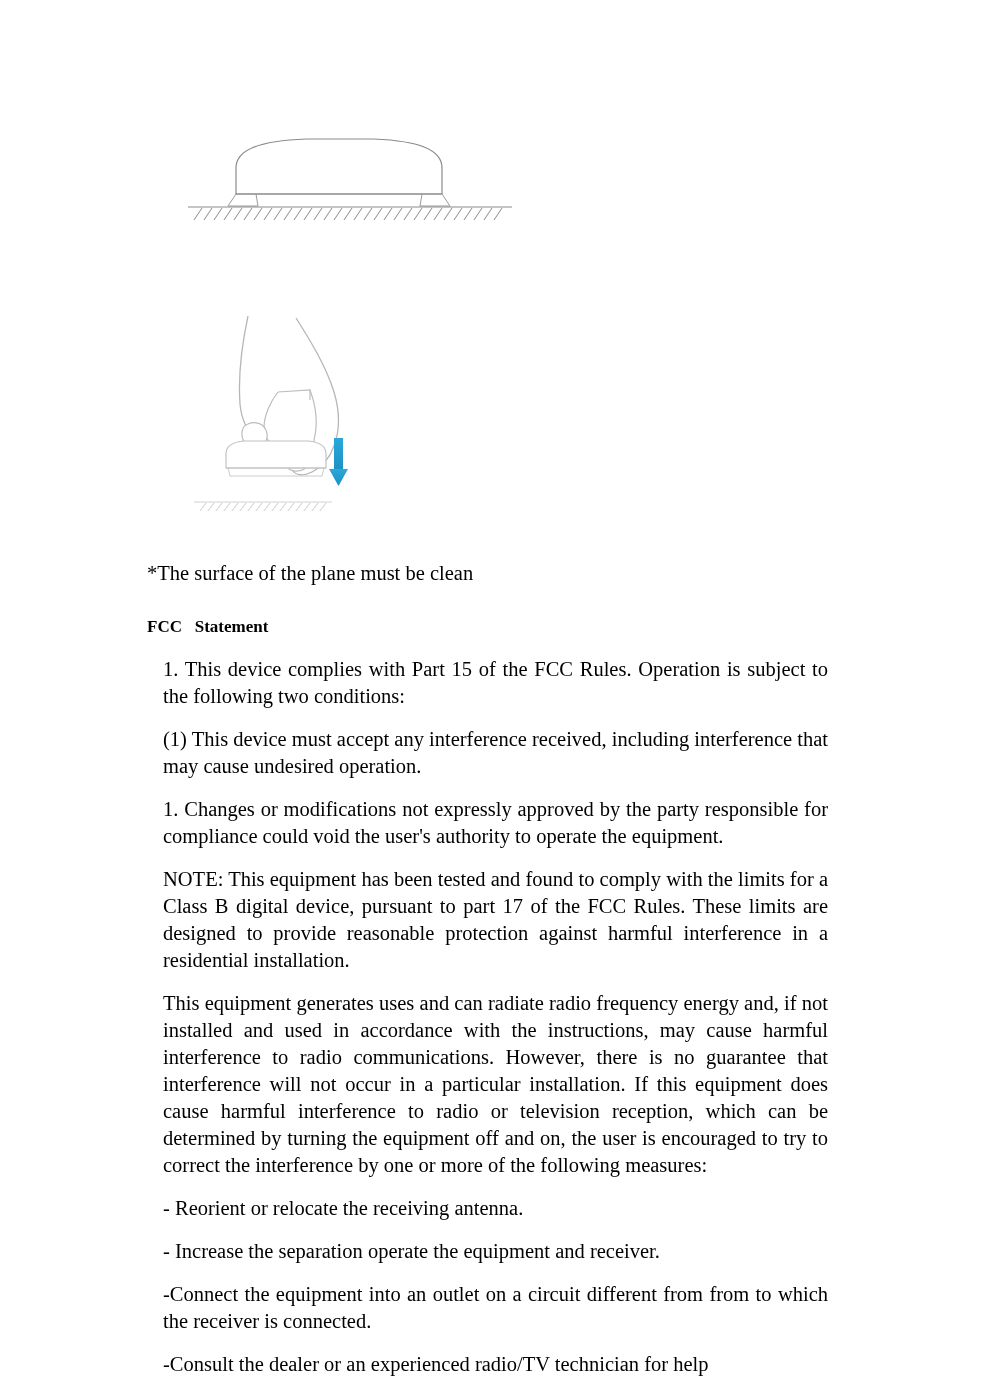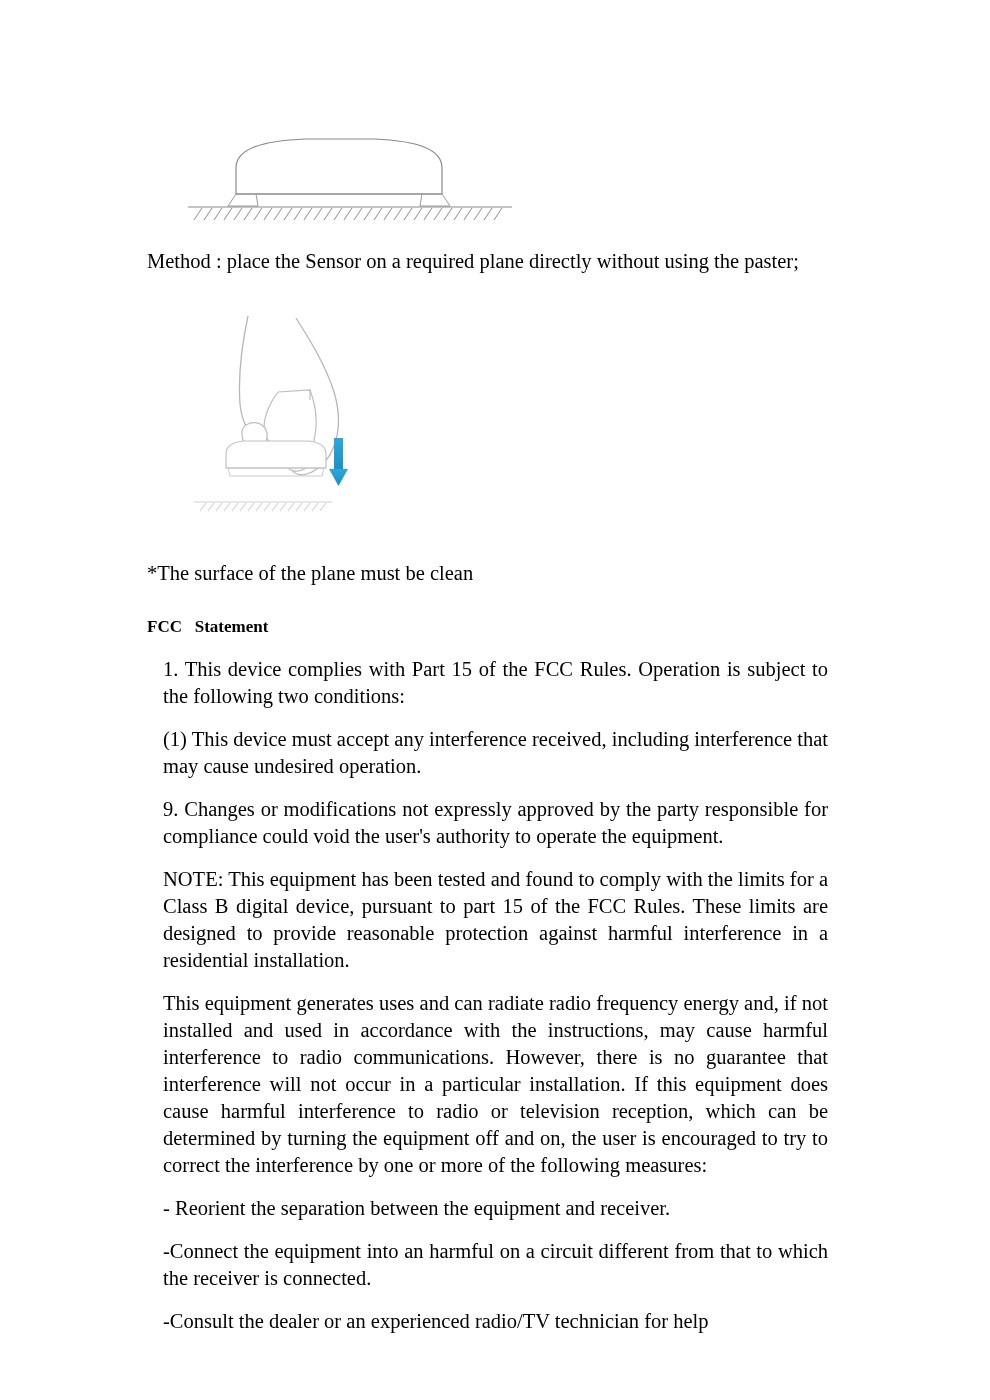--- a/index.html
+++ b/index.html
@@ -151,7 +151,6 @@
     </svg>
   </div>
 
-  <div class="method-line">Method : place the Sensor on a required plane directly without using the paster;</div>
 
   <div class="fig-hand">
     <svg width="250" height="230" viewBox="0 0 250 230" xmlns="http://www.w3.org/2000/svg">

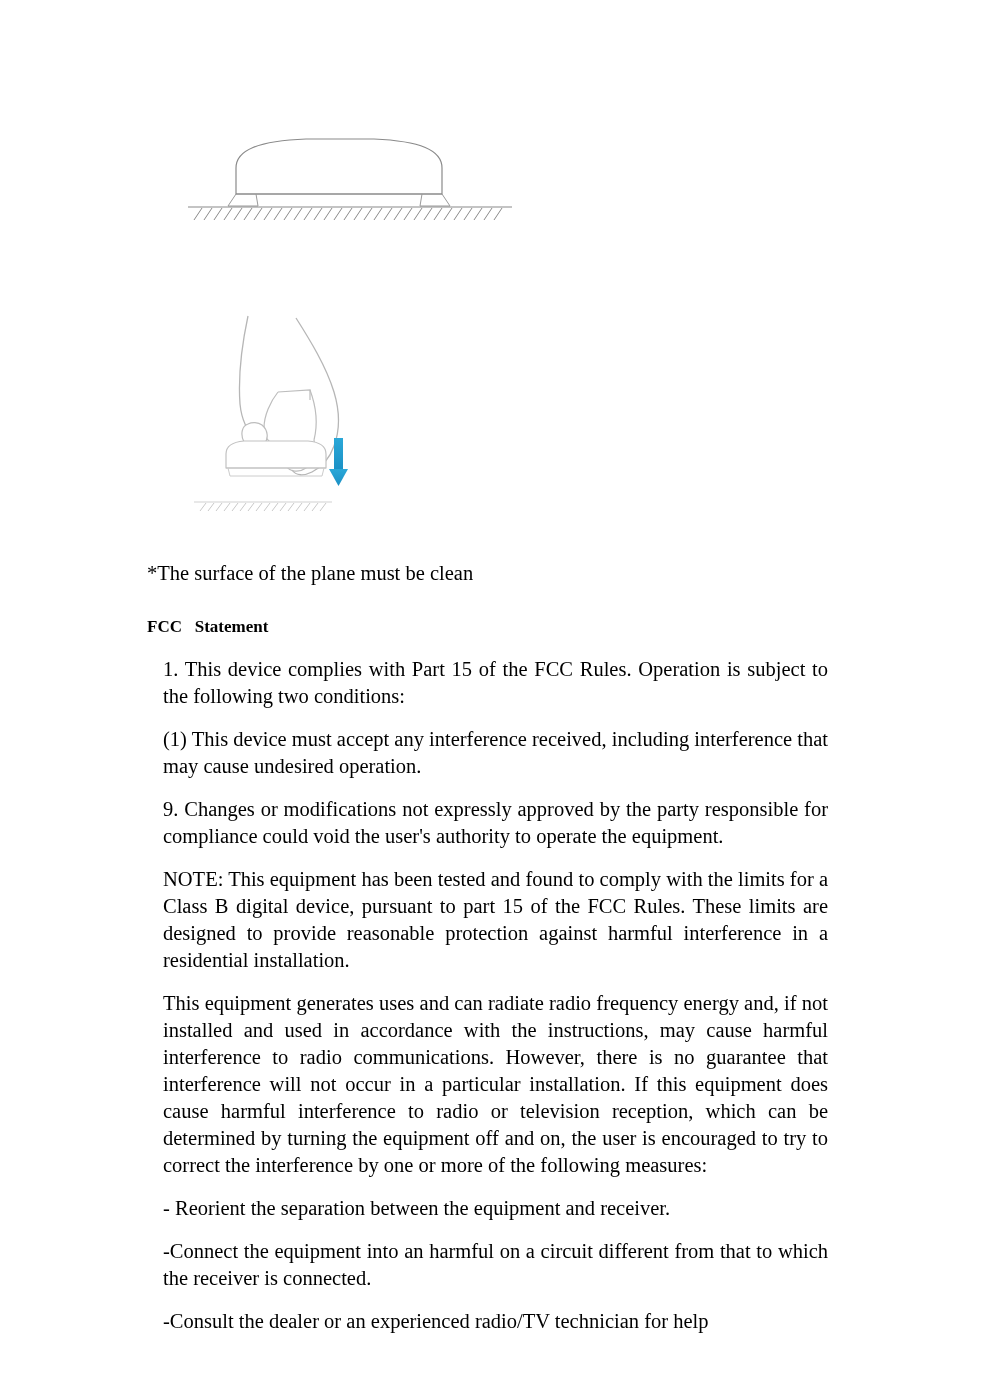--- a/index.html
+++ b/index.html
@@ -217,7 +217,7 @@
   <div class="fcc-body">
     <p class="">1. This device complies with Part 15 of the FCC Rules. Operation is subject to the following two conditions:</p>
     <p class="">(1) This device must accept any interference received, including interference that may cause undesired operation.</p>
-    <p class="">9. Changes or modifications not expressly approved by the party responsible for compliance could void the user's authority to operate the equipment.</p>
+    <p class="">1. Changes or modifications not expressly approved by the party responsible for compliance could void the user's authority to operate the equipment.</p>
     <p class="">NOTE: This equipment has been tested and found to comply with the limits for a Class B digital device, pursuant to part 15 of the FCC Rules.    These limits are designed to provide reasonable protection against harmful interference in a residential installation.</p>
     <p class="">This equipment generates uses and can radiate radio frequency energy and, if not installed and used in accordance with the instructions, may cause harmful interference to radio communications.    However, there is no guarantee that interference will not occur in a particular installation.    If this equipment does cause harmful interference to radio or television reception, which can be determined by turning the equipment off and on, the user is encouraged to try to correct the interference by one or more of the following measures:</p>
     <p class="nojust">- Reorient the separation between the equipment and receiver.</p>

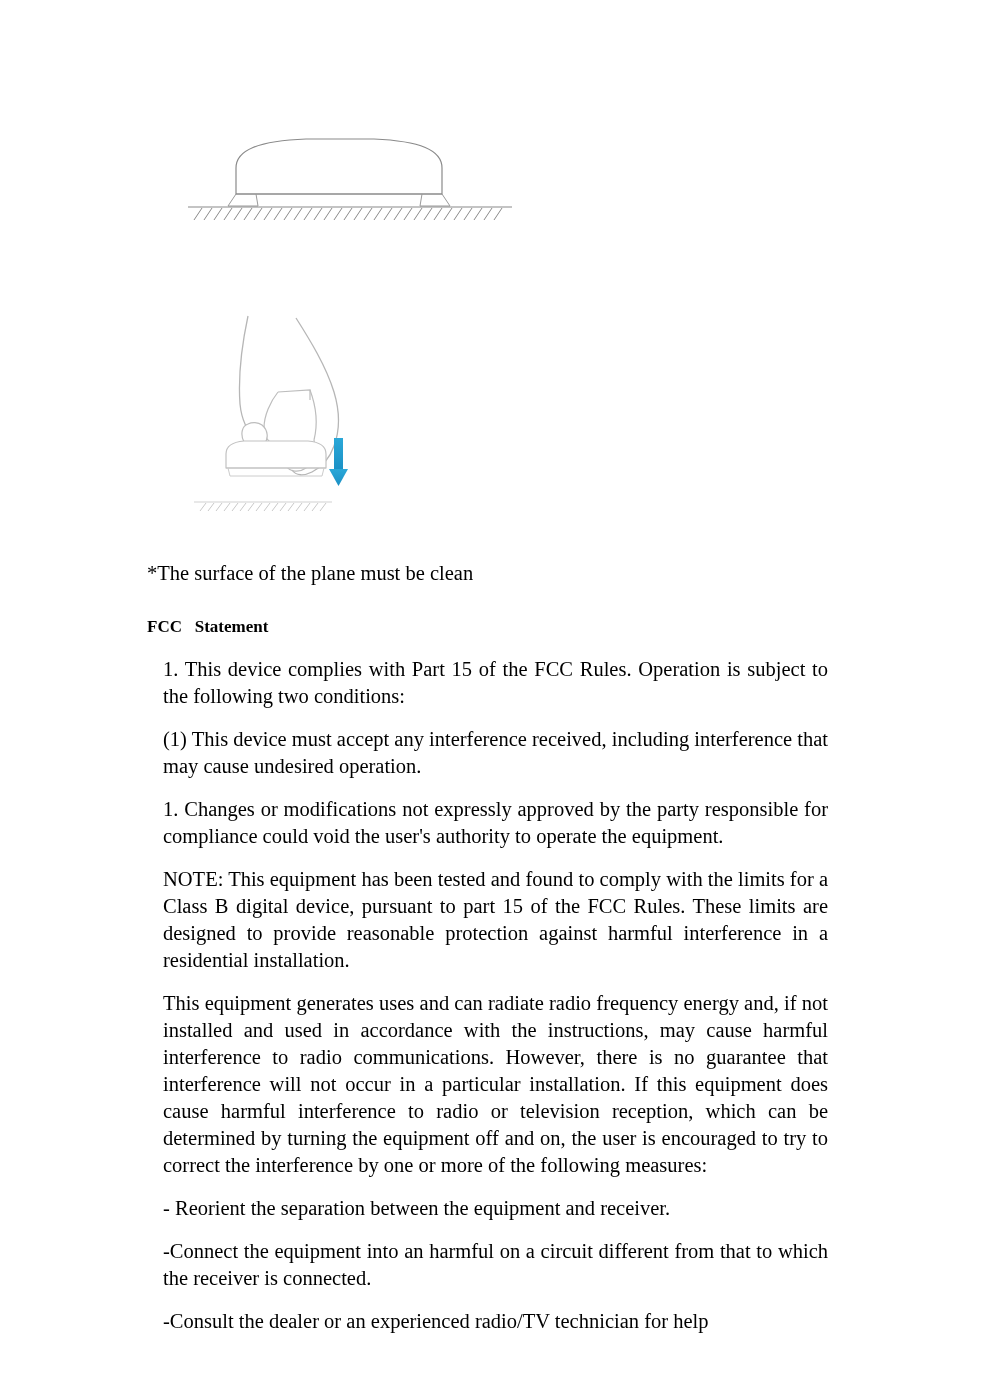--- a/index.html
+++ b/index.html
@@ -218,7 +218,7 @@
     <p class="">1. This device complies with Part 15 of the FCC Rules. Operation is subject to the following two conditions:</p>
     <p class="">(1) This device must accept any interference received, including interference that may cause undesired operation.</p>
     <p class="">1. Changes or modifications not expressly approved by the party responsible for compliance could void the user's authority to operate the equipment.</p>
-    <p class="">NOTE: This equipment has been tested and found to comply with the limits for a Class B digital device, pursuant to part 15 of the FCC Rules.    These limits are designed to provide reasonable protection against harmful interference in a residential installation.</p>
+    <p class="">NOTE: This equipment has been tested and found to comply with the limits for a Class B digital device, pursuant to part 17 of the FCC Rules.    These limits are designed to provide reasonable protection against harmful interference in a residential installation.</p>
     <p class="">This equipment generates uses and can radiate radio frequency energy and, if not installed and used in accordance with the instructions, may cause harmful interference to radio communications.    However, there is no guarantee that interference will not occur in a particular installation.    If this equipment does cause harmful interference to radio or television reception, which can be determined by turning the equipment off and on, the user is encouraged to try to correct the interference by one or more of the following measures:</p>
     <p class="nojust">- Reorient the separation between the equipment and receiver.</p>
     <p class="">-Connect the equipment into an harmful on a circuit different from that to which the receiver is connected.</p>

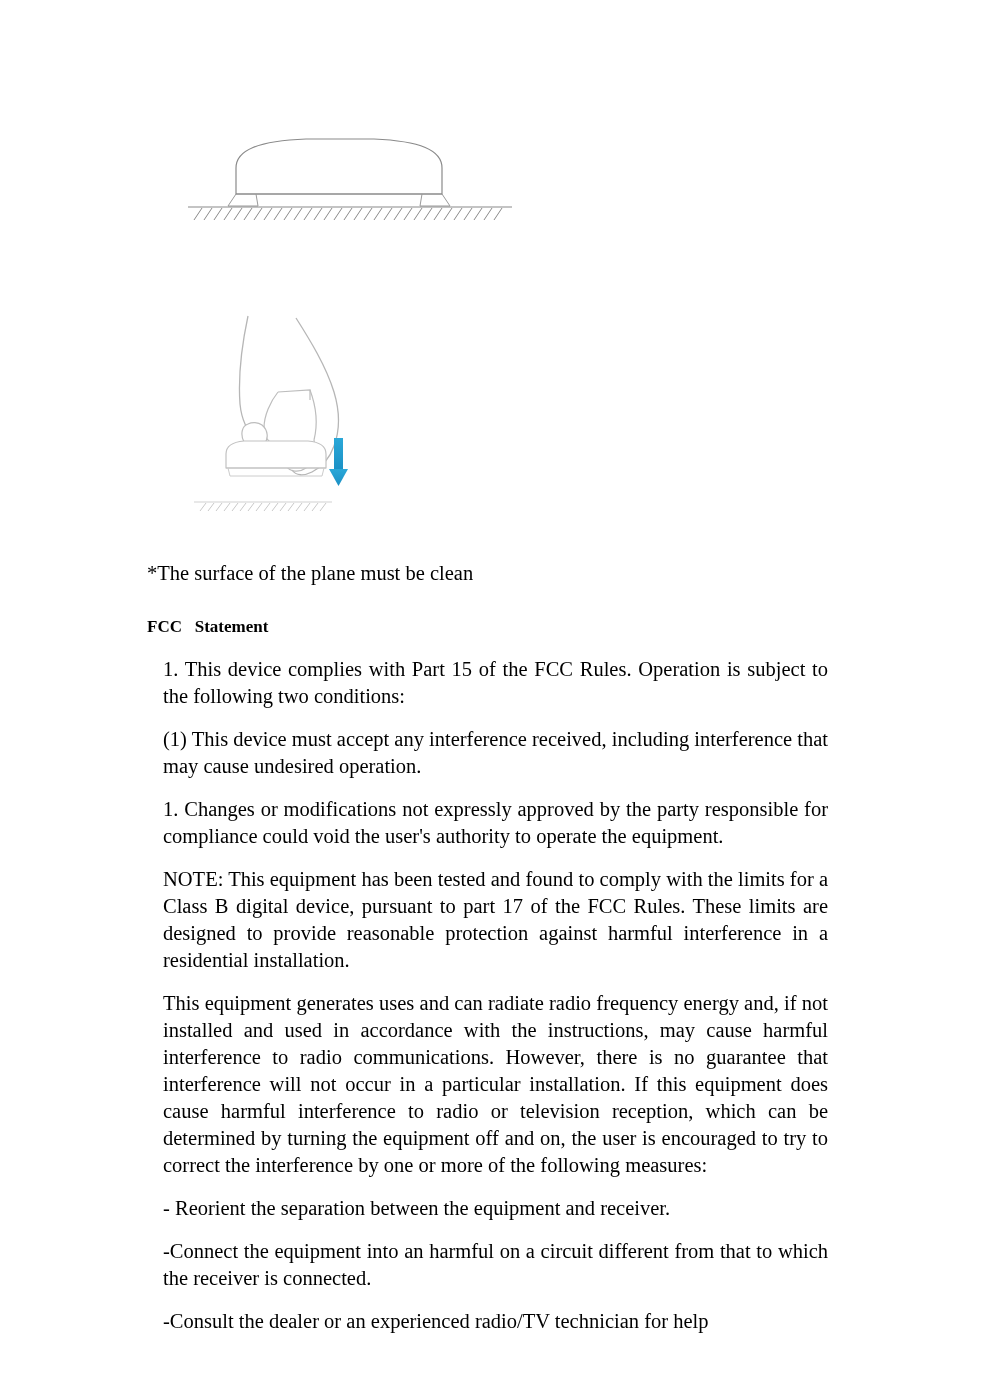--- a/index.html
+++ b/index.html
@@ -220,6 +220,7 @@
     <p class="">1. Changes or modifications not expressly approved by the party responsible for compliance could void the user's authority to operate the equipment.</p>
     <p class="">NOTE: This equipment has been tested and found to comply with the limits for a Class B digital device, pursuant to part 17 of the FCC Rules.    These limits are designed to provide reasonable protection against harmful interference in a residential installation.</p>
     <p class="">This equipment generates uses and can radiate radio frequency energy and, if not installed and used in accordance with the instructions, may cause harmful interference to radio communications.    However, there is no guarantee that interference will not occur in a particular installation.    If this equipment does cause harmful interference to radio or television reception, which can be determined by turning the equipment off and on, the user is encouraged to try to correct the interference by one or more of the following measures:</p>
+    <p class="nojust">- Reorient or relocate the receiving antenna.</p>
     <p class="nojust">- Reorient the separation between the equipment and receiver.</p>
     <p class="">-Connect the equipment into an harmful on a circuit different from that to which the receiver is connected.</p>
     <p class="nojust">-Consult the dealer or an experienced radio/TV technician for help</p>

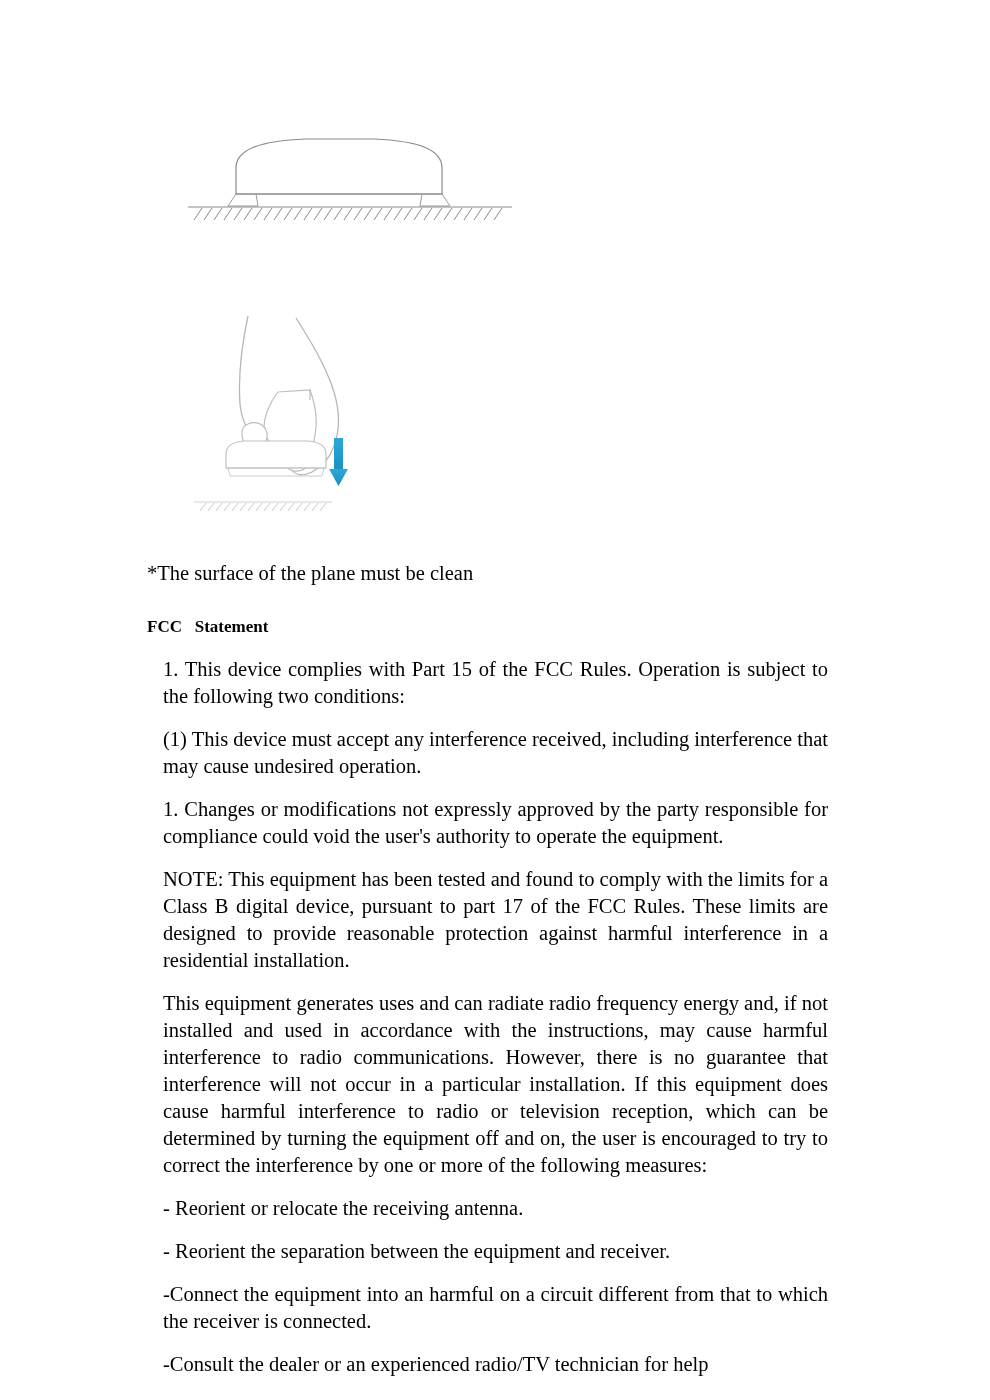--- a/index.html
+++ b/index.html
@@ -221,7 +221,7 @@
     <p class="">NOTE: This equipment has been tested and found to comply with the limits for a Class B digital device, pursuant to part 17 of the FCC Rules.    These limits are designed to provide reasonable protection against harmful interference in a residential installation.</p>
     <p class="">This equipment generates uses and can radiate radio frequency energy and, if not installed and used in accordance with the instructions, may cause harmful interference to radio communications.    However, there is no guarantee that interference will not occur in a particular installation.    If this equipment does cause harmful interference to radio or television reception, which can be determined by turning the equipment off and on, the user is encouraged to try to correct the interference by one or more of the following measures:</p>
     <p class="nojust">- Reorient or relocate the receiving antenna.</p>
-    <p class="nojust">- Reorient the separation between the equipment and receiver.</p>
+    <p class="nojust">- Increase the separation operate the equipment and receiver.</p>
     <p class="">-Connect the equipment into an harmful on a circuit different from that to which the receiver is connected.</p>
     <p class="nojust">-Consult the dealer or an experienced radio/TV technician for help</p>
   </div>

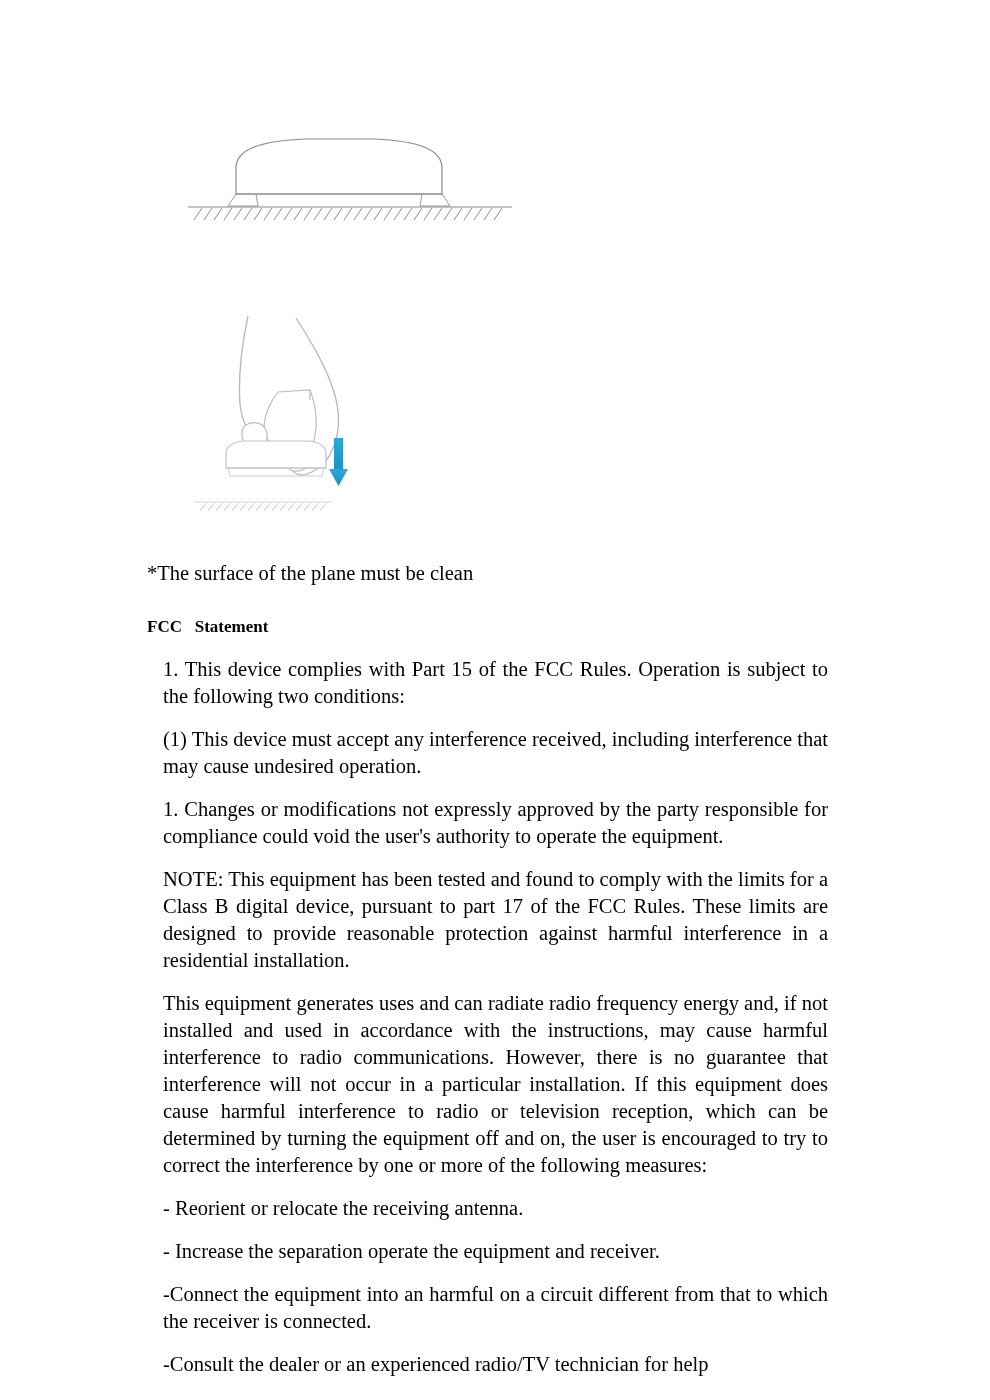--- a/index.html
+++ b/index.html
@@ -222,7 +222,7 @@
     <p class="">This equipment generates uses and can radiate radio frequency energy and, if not installed and used in accordance with the instructions, may cause harmful interference to radio communications.    However, there is no guarantee that interference will not occur in a particular installation.    If this equipment does cause harmful interference to radio or television reception, which can be determined by turning the equipment off and on, the user is encouraged to try to correct the interference by one or more of the following measures:</p>
     <p class="nojust">- Reorient or relocate the receiving antenna.</p>
     <p class="nojust">- Increase the separation operate the equipment and receiver.</p>
-    <p class="">-Connect the equipment into an harmful on a circuit different from that to which the receiver is connected.</p>
+    <p class="">-Connect the equipment into an outlet on a circuit different from from to which the receiver is connected.</p>
     <p class="nojust">-Consult the dealer or an experienced radio/TV technician for help</p>
   </div>
 

